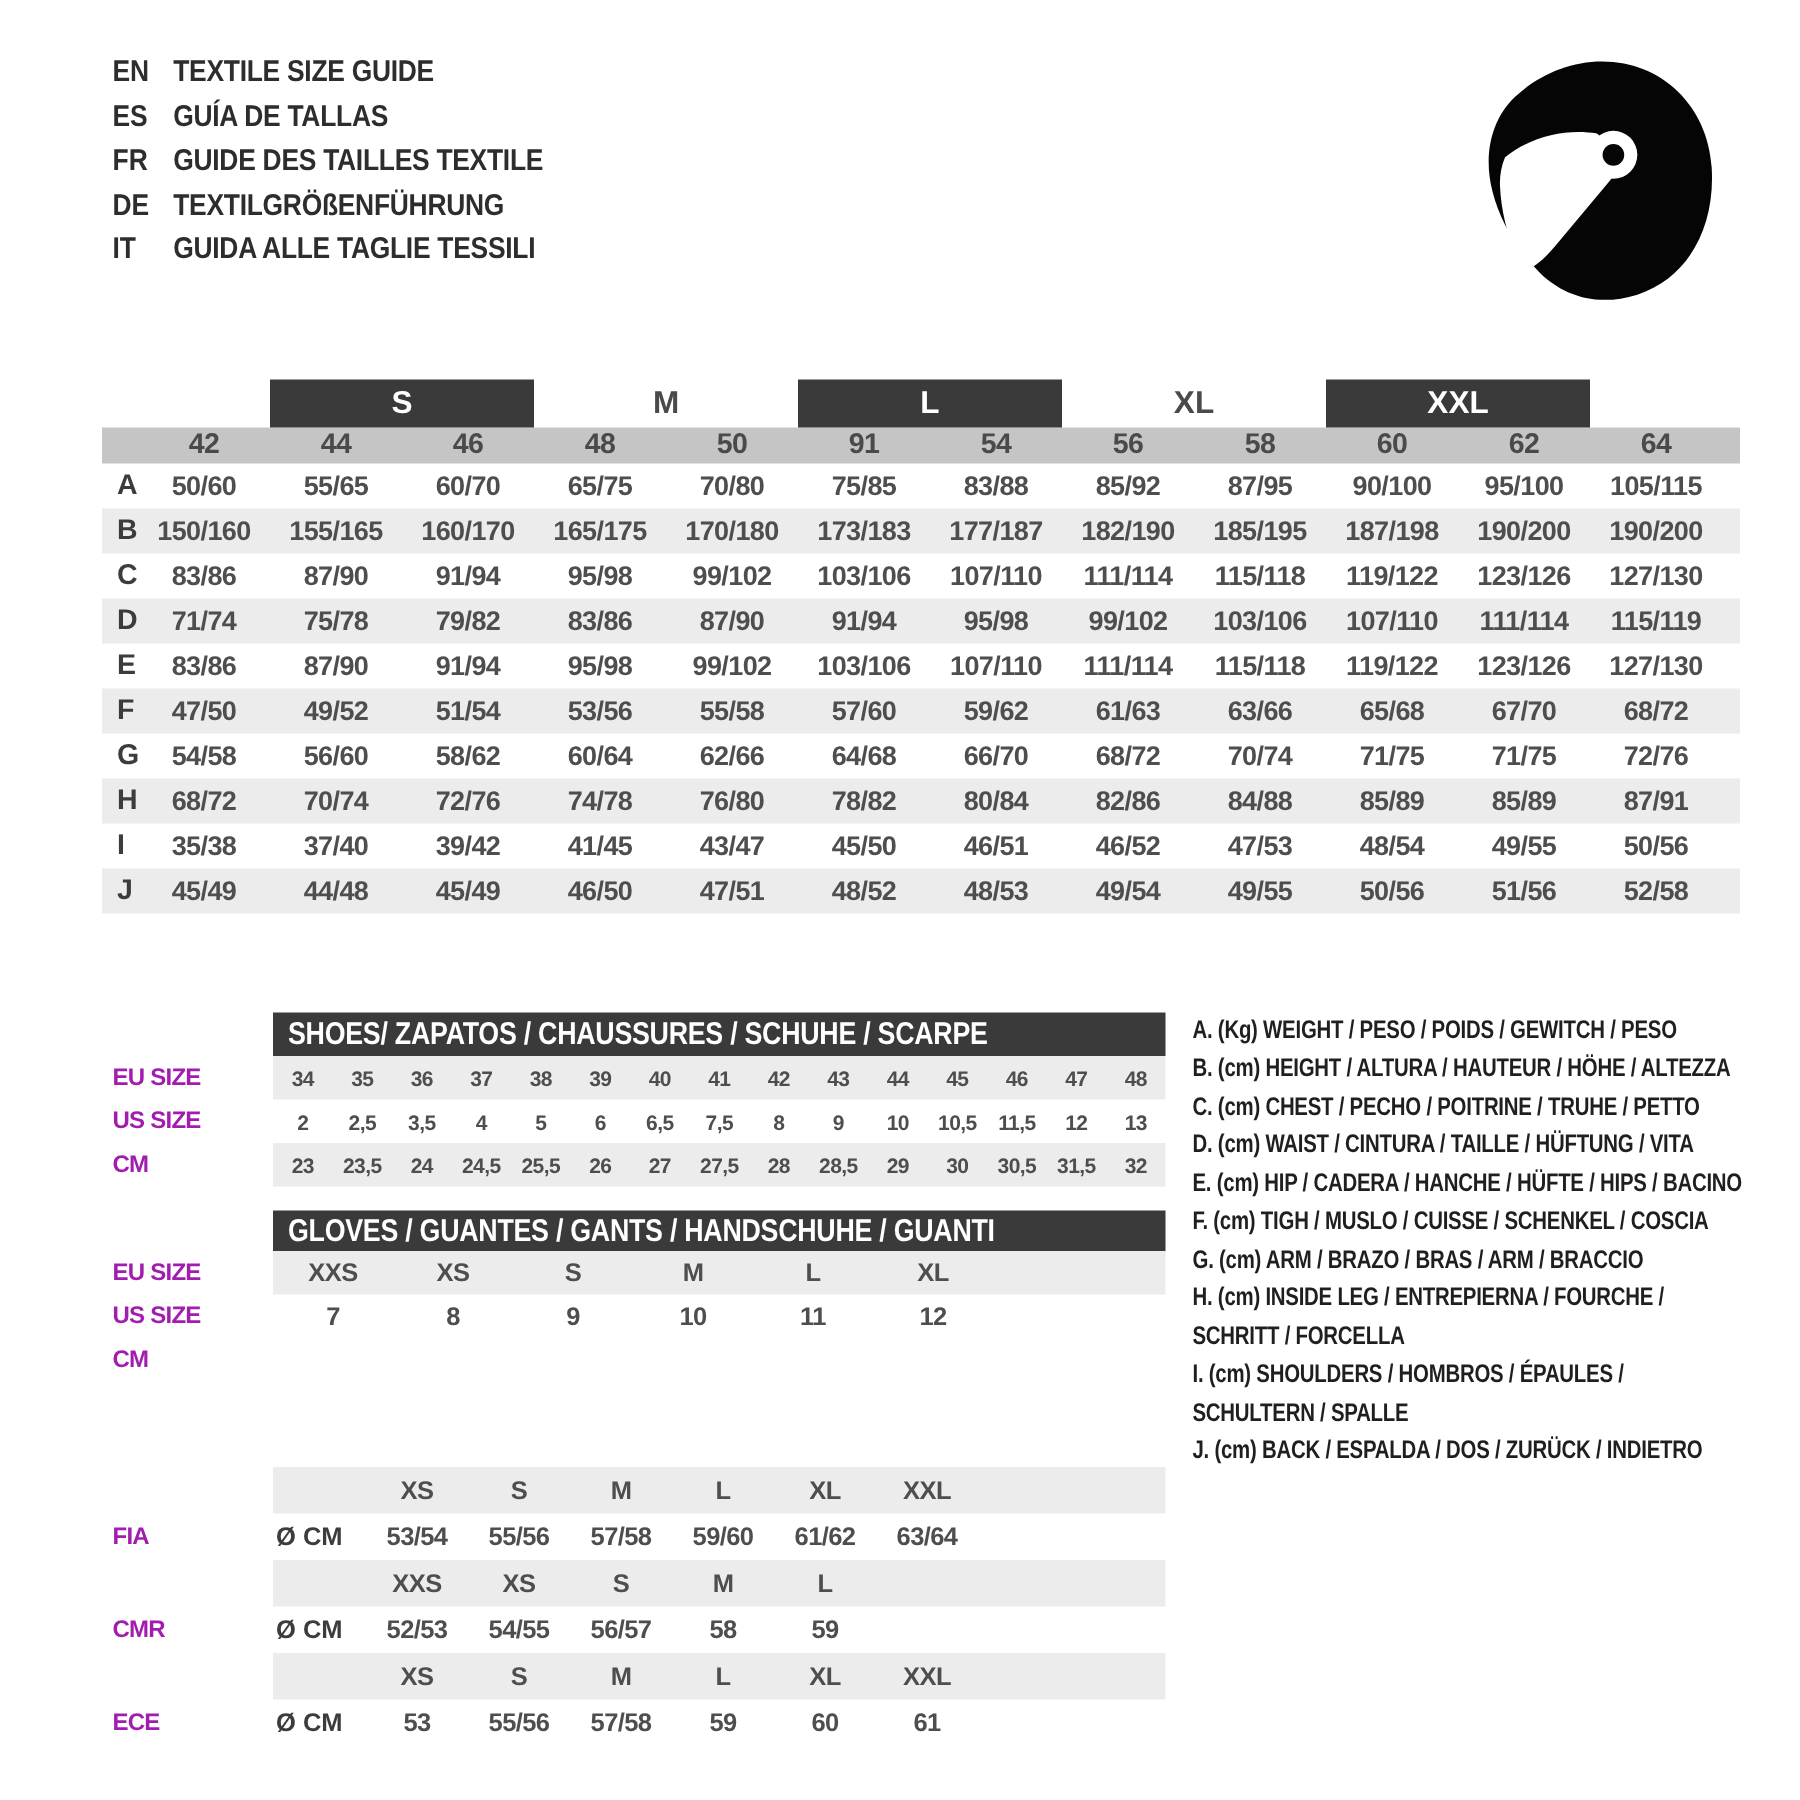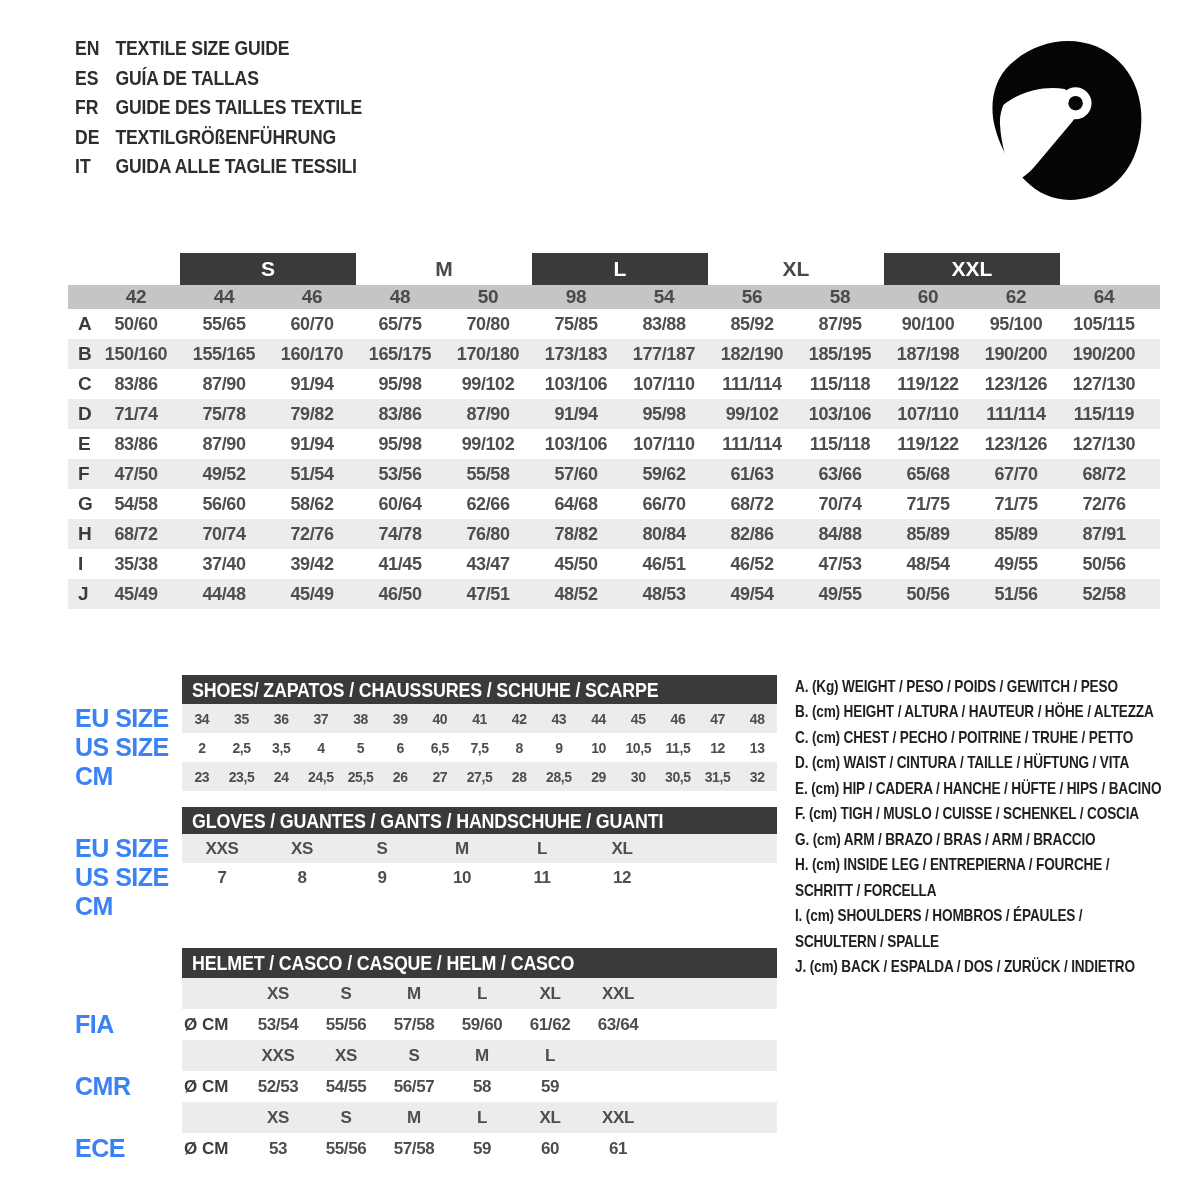--- a/index.html
+++ b/index.html
@@ -126,7 +126,7 @@
 
     <div class="numstrip">
       <div class="mlabel"></div>
-      <div class="rep"><div class="mcell">42</div><div class="mcell">44</div><div class="mcell">46</div><div class="mcell">48</div><div class="mcell">50</div><div class="mcell">98</div><div class="mcell">54</div><div class="mcell">56</div><div class="mcell">58</div><div class="mcell">60</div><div class="mcell">62</div><div class="mcell">64</div></div>
+      <div class="rep"><div class="mcell">42</div><div class="mcell">44</div><div class="mcell">46</div><div class="mcell">48</div><div class="mcell">50</div><div class="mcell">91</div><div class="mcell">54</div><div class="mcell">56</div><div class="mcell">58</div><div class="mcell">60</div><div class="mcell">62</div><div class="mcell">64</div></div>
     </div>
 
     <div class="rep"><div class="mrow">

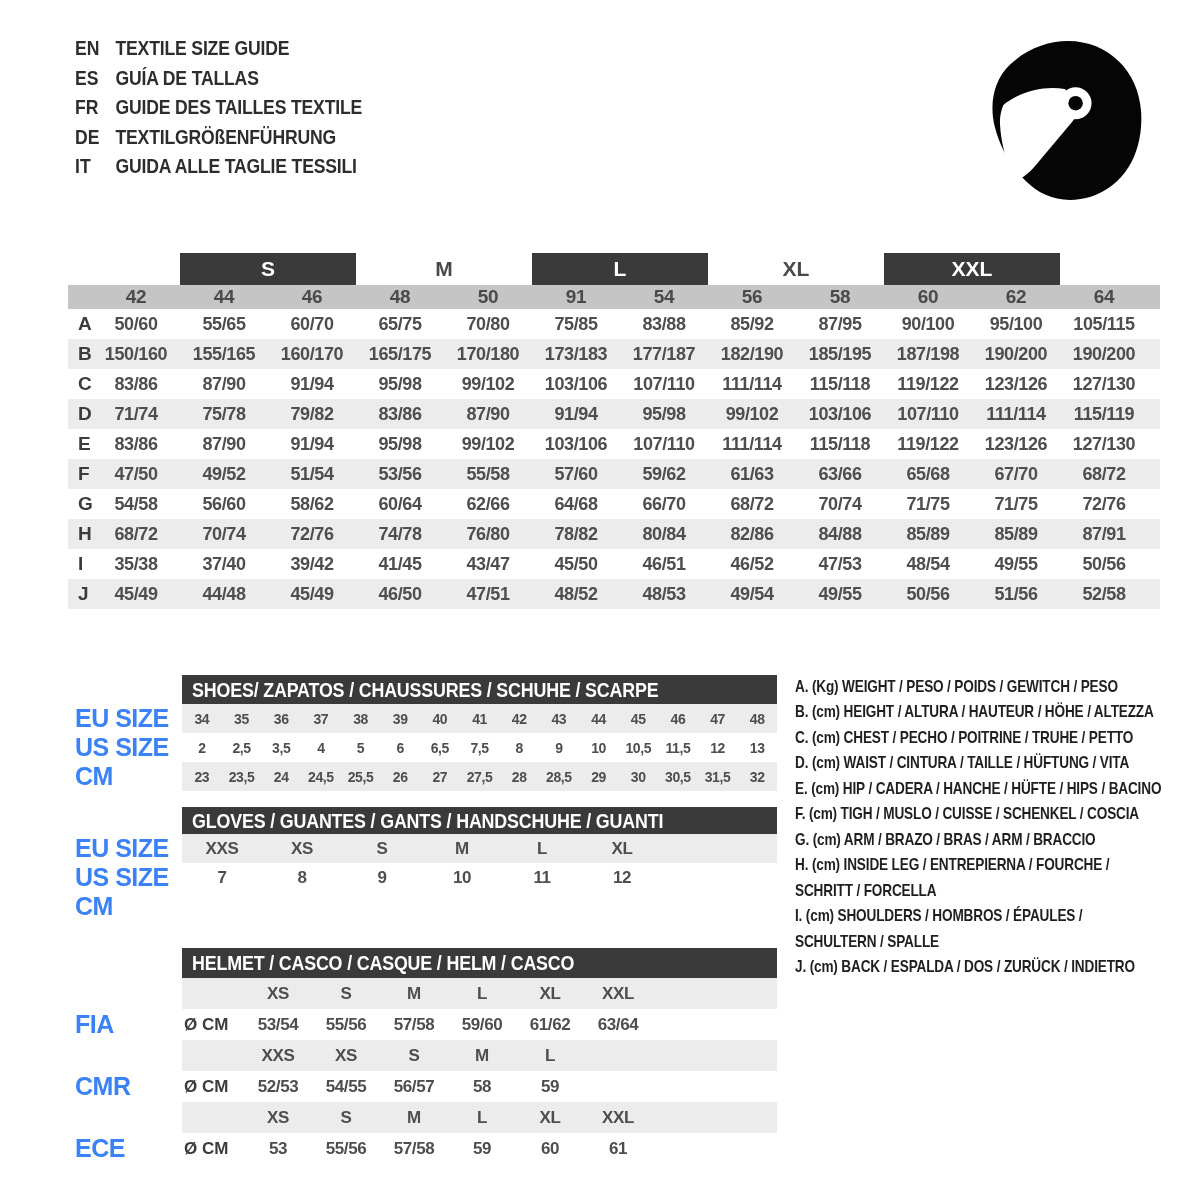--- a/index.html
+++ b/index.html
@@ -44,7 +44,7 @@
                   transform:scaleX(0.85); transform-origin:0 50%; letter-spacing:-0.2px; }
   .sub-row { display:flex; }
   .sub-label { width:114px; display:flex; align-items:center; padding-left:7px;
-               font-weight:bold; font-size:25px; color:#3b82f6; letter-spacing:-0.5px; }
+               font-weight:bold; font-size:16px; color:#a21caf; letter-spacing:-0.5px; }
   .sub-cells { width:595px; display:flex; align-items:center; }
   .scell { flex:1; text-align:center; font-weight:bold; font-size:14px;
            letter-spacing:-0.4px; color:#4e4e4e; }

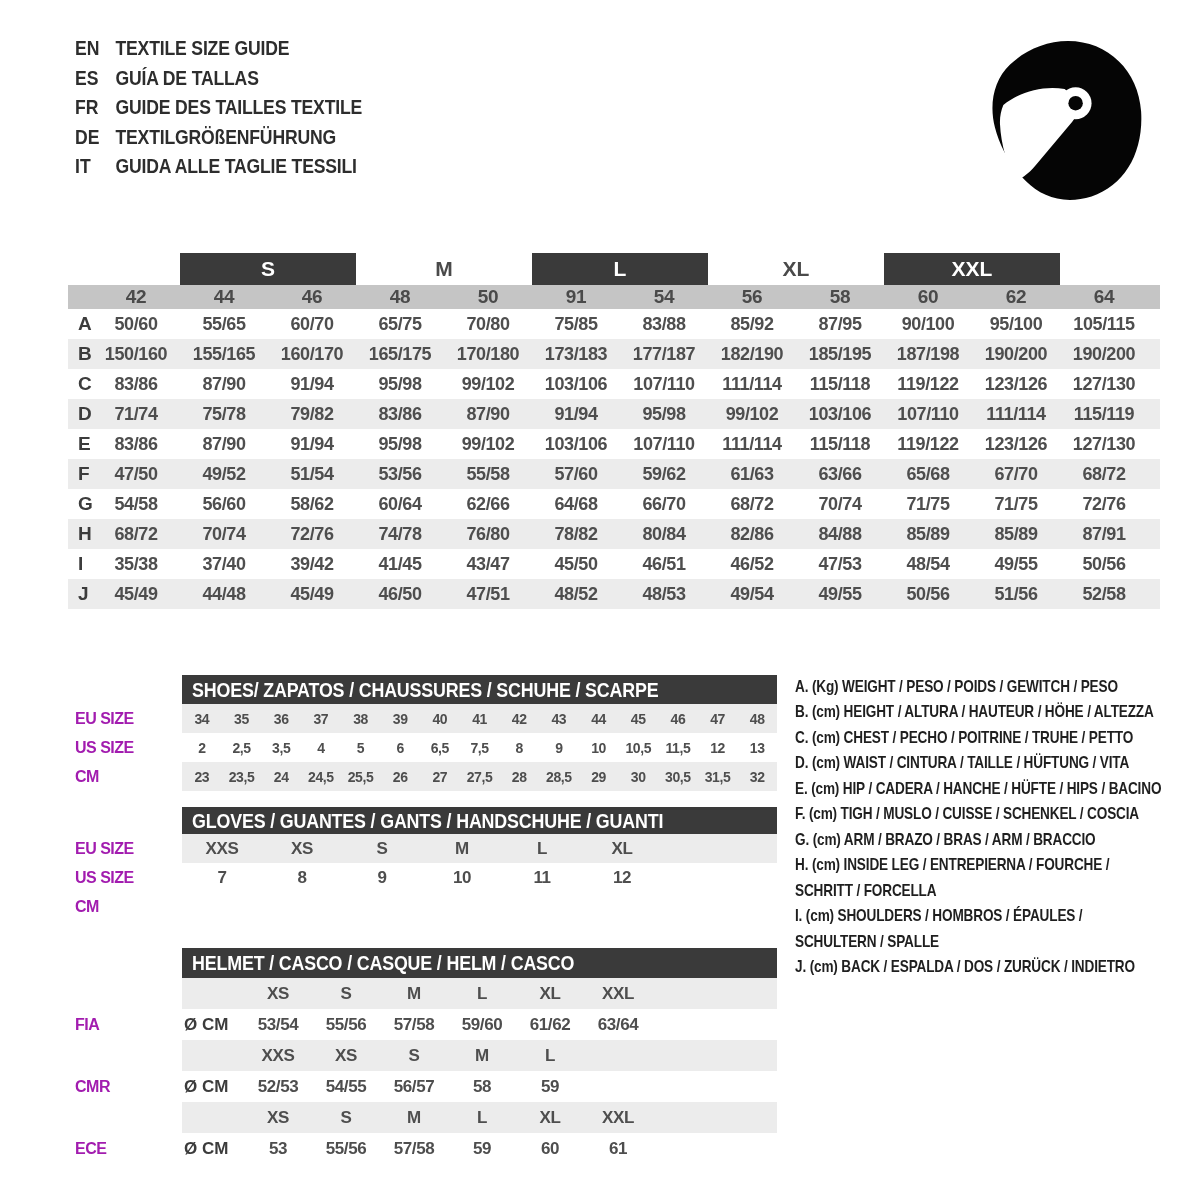--- a/index.html
+++ b/index.html
@@ -212,9 +212,6 @@
   <div class="subtable helmet-table">
     <div class="sub-bar-row">
       <div class="sub-spacer"></div>
-      <div class="sub-bar">
-        <span>HELMET / CASCO / CASQUE / HELM / CASCO</span>
-      </div>
     </div>
     <div class="rep"><div class="helm-group">
         <div class="sub-row">

